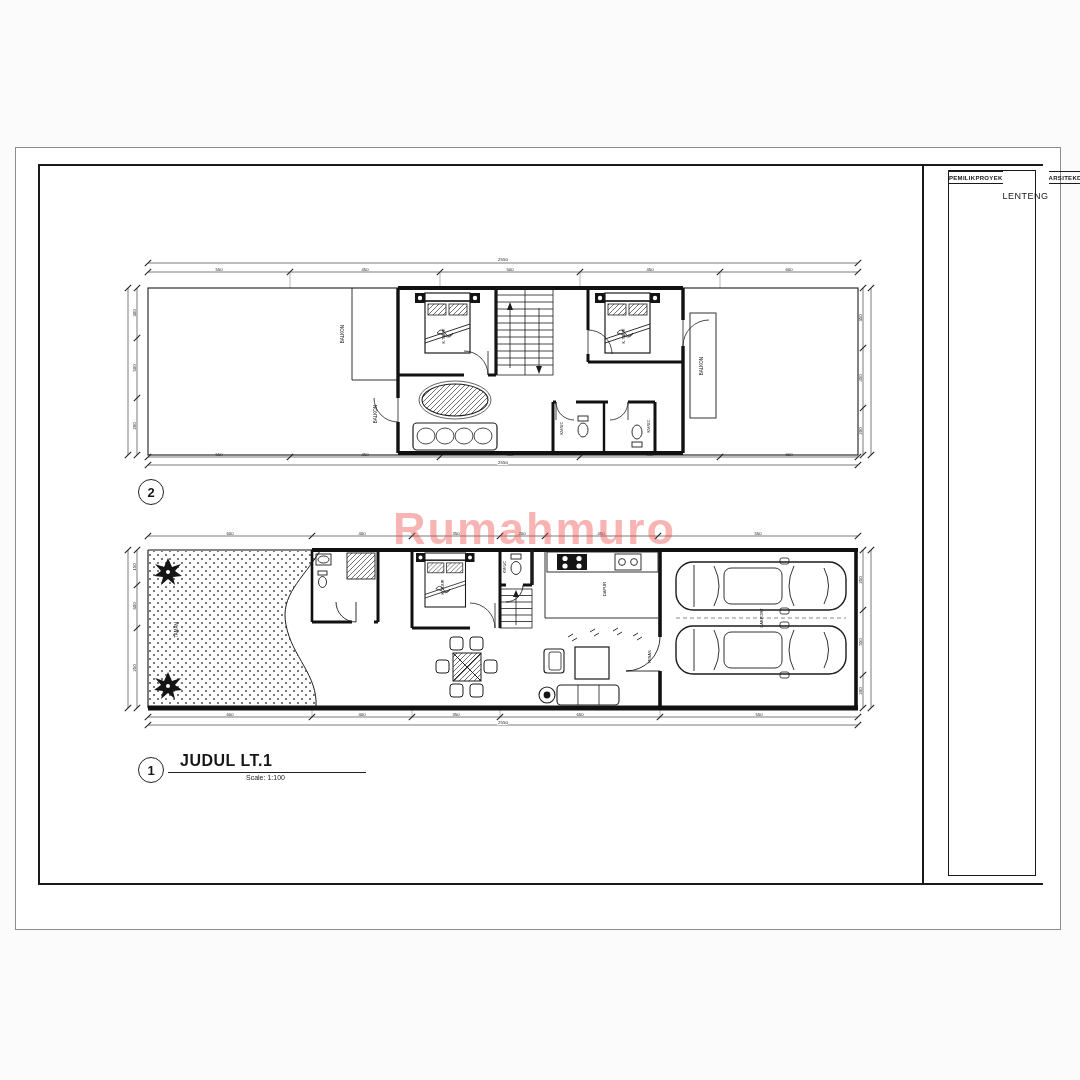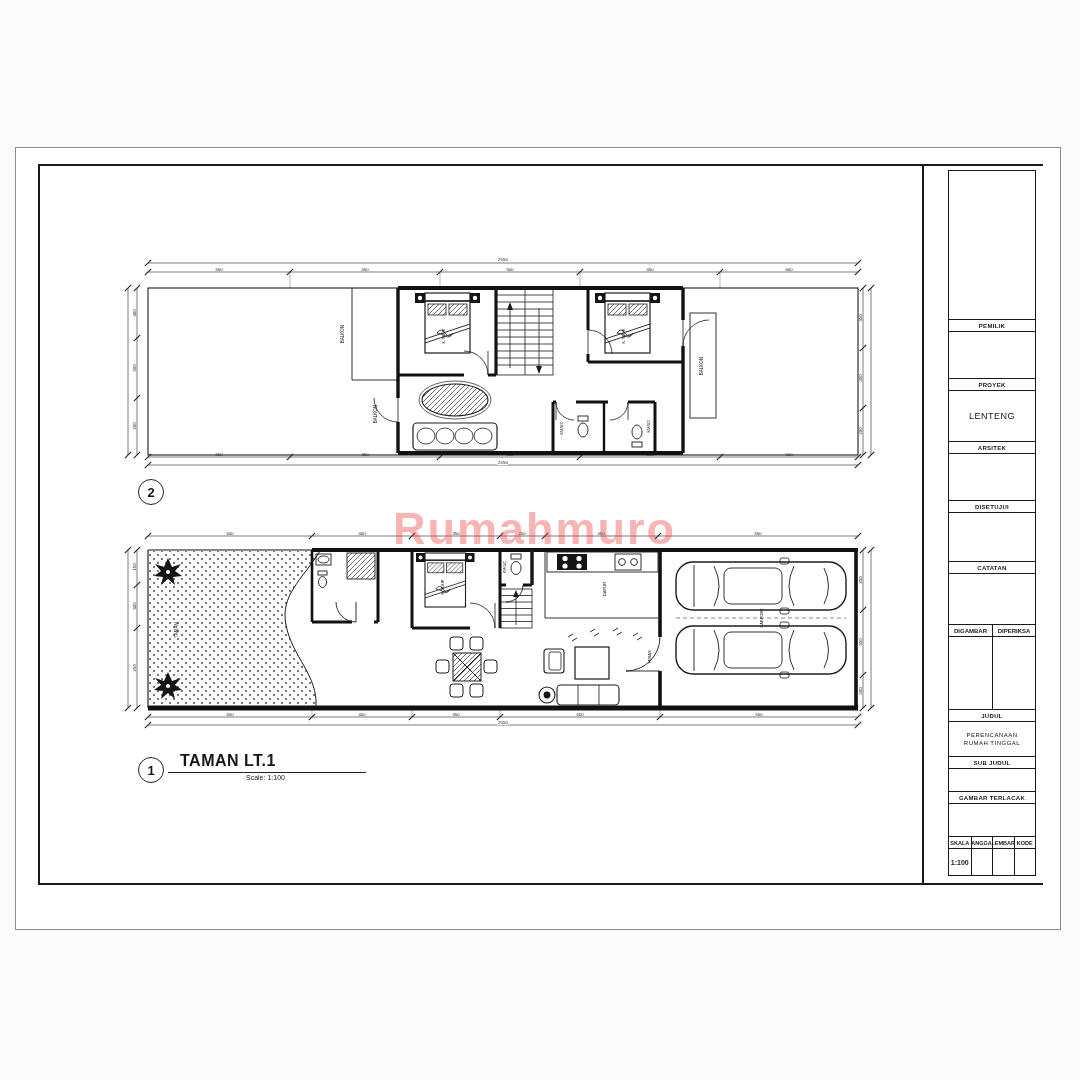--- a/index.html
+++ b/index.html
@@ -32,7 +32,7 @@
   .tb{position:absolute;left:922px;top:166px;width:121px;height:717px;box-sizing:border-box;
       border-left:2px solid #1a1a1a;background:#fff;display:flex;flex-direction:column;}
   .tb-inner{margin:4px 7px 7px 24px;border:1.5px solid #1a1a1a;flex:1;
-            display:flex;flex-direction:column;box-sizing:border-box;}
+            display:flex;flex-direction:row;box-sizing:border-box;}
   .tb-label{height:11px;flex:none;border-top:1.2px solid #1a1a1a;border-bottom:1.2px solid #1a1a1a;
             display:flex;align-items:center;justify-content:center;
             font-size:6px;font-weight:bold;letter-spacing:.3px;overflow:hidden;}

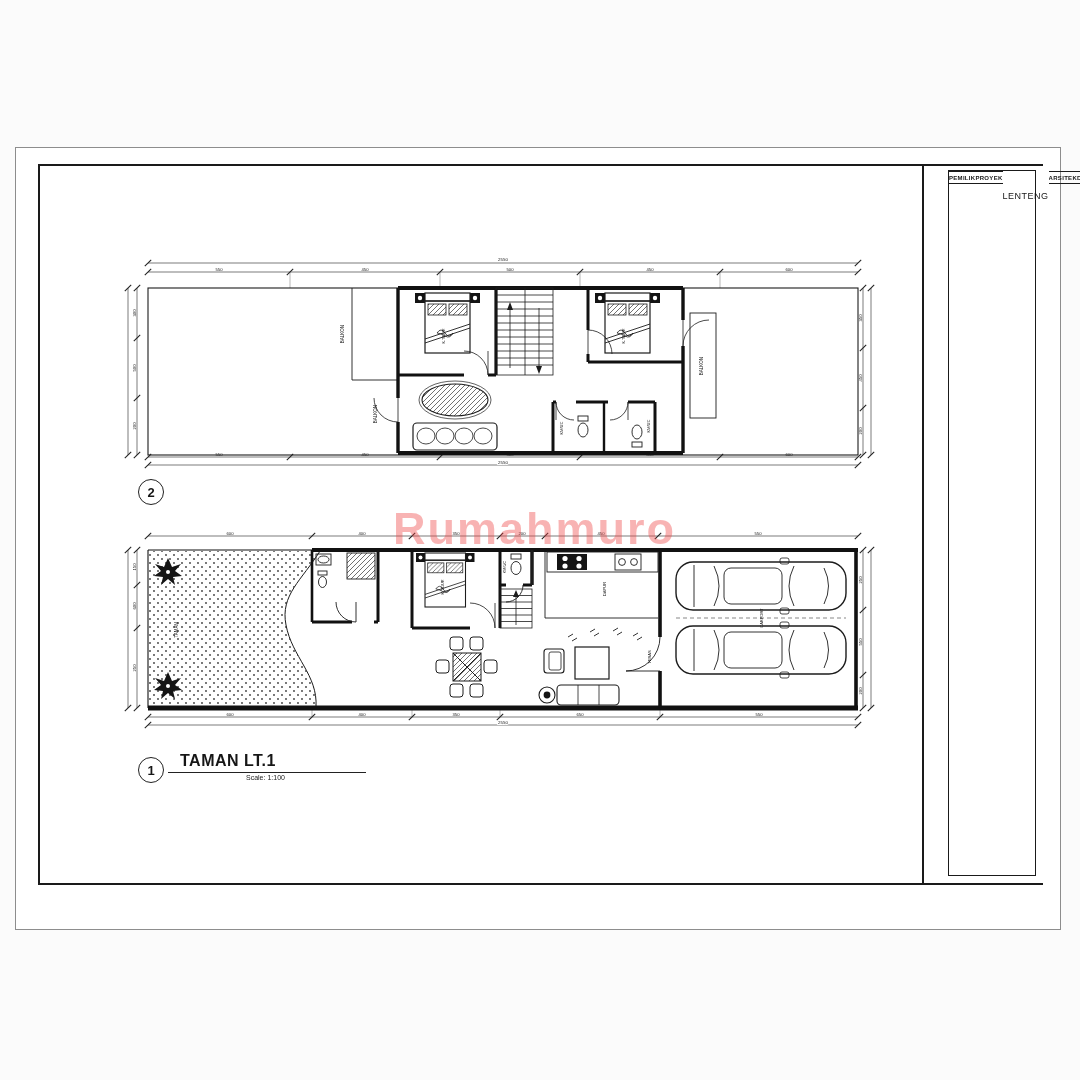--- a/index.html
+++ b/index.html
@@ -481,7 +481,7 @@
   <div class="caption" style="left:138px;top:752px;">
     <div class="cap-circle">1</div>
     <div class="cap-right">
-      <div class="cap-title">TAMAN LT.1</div>
+      <div class="cap-title">JUDUL LT.1</div>
       <div class="cap-scale">Scale: 1:100</div>
     </div>
   </div>

